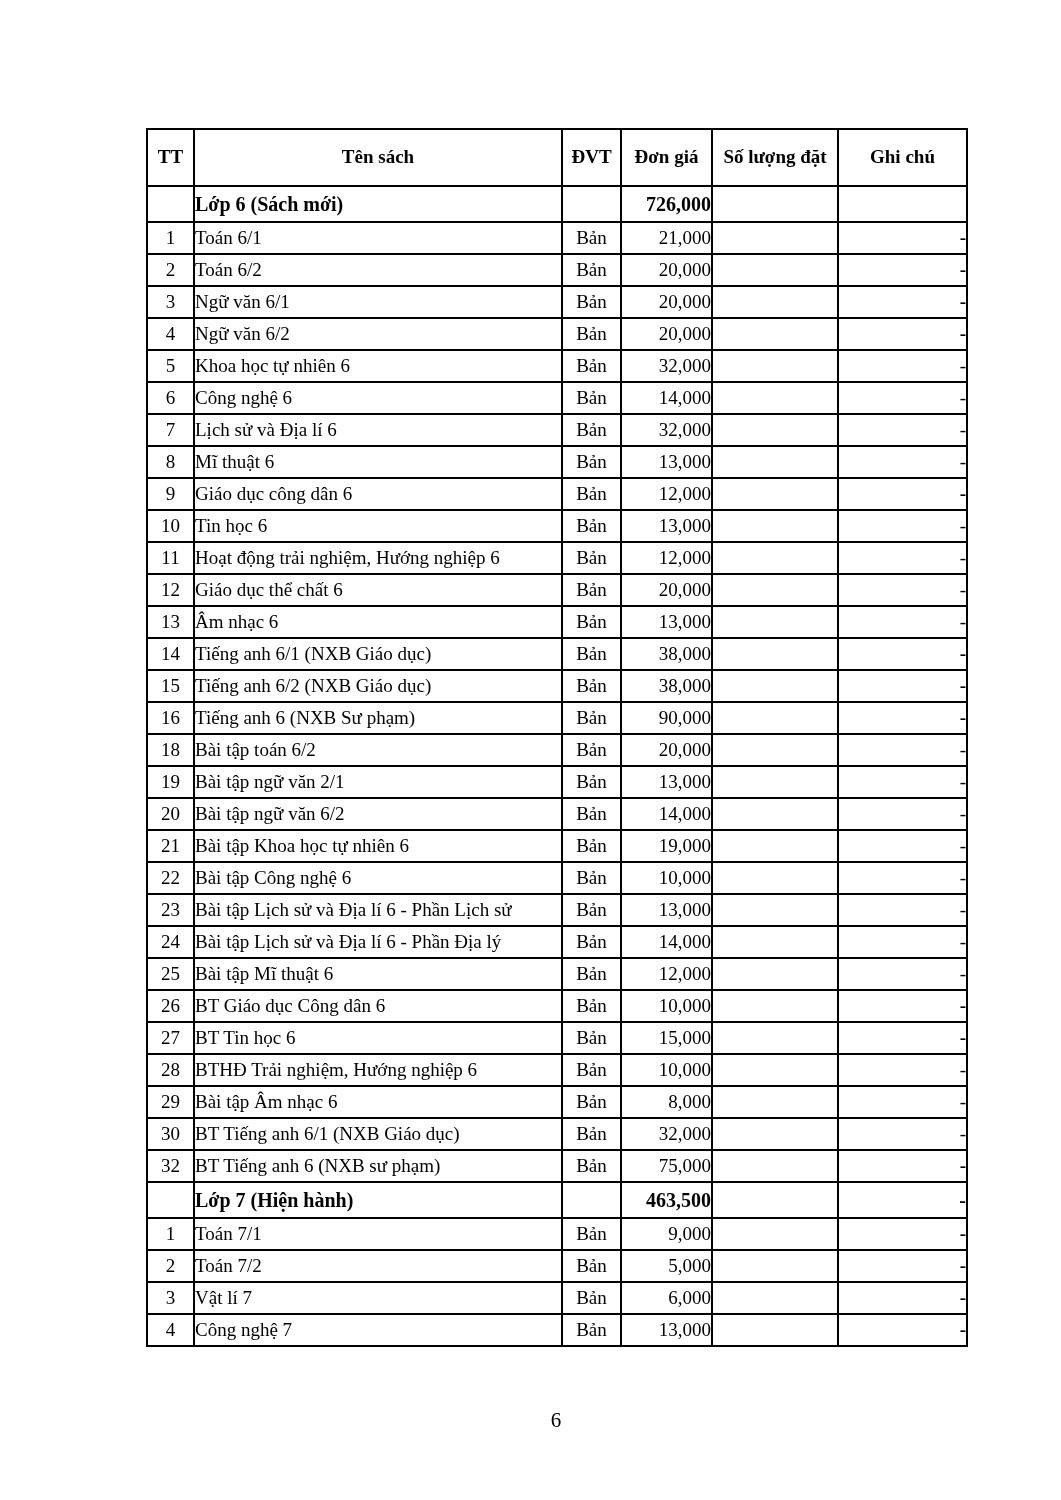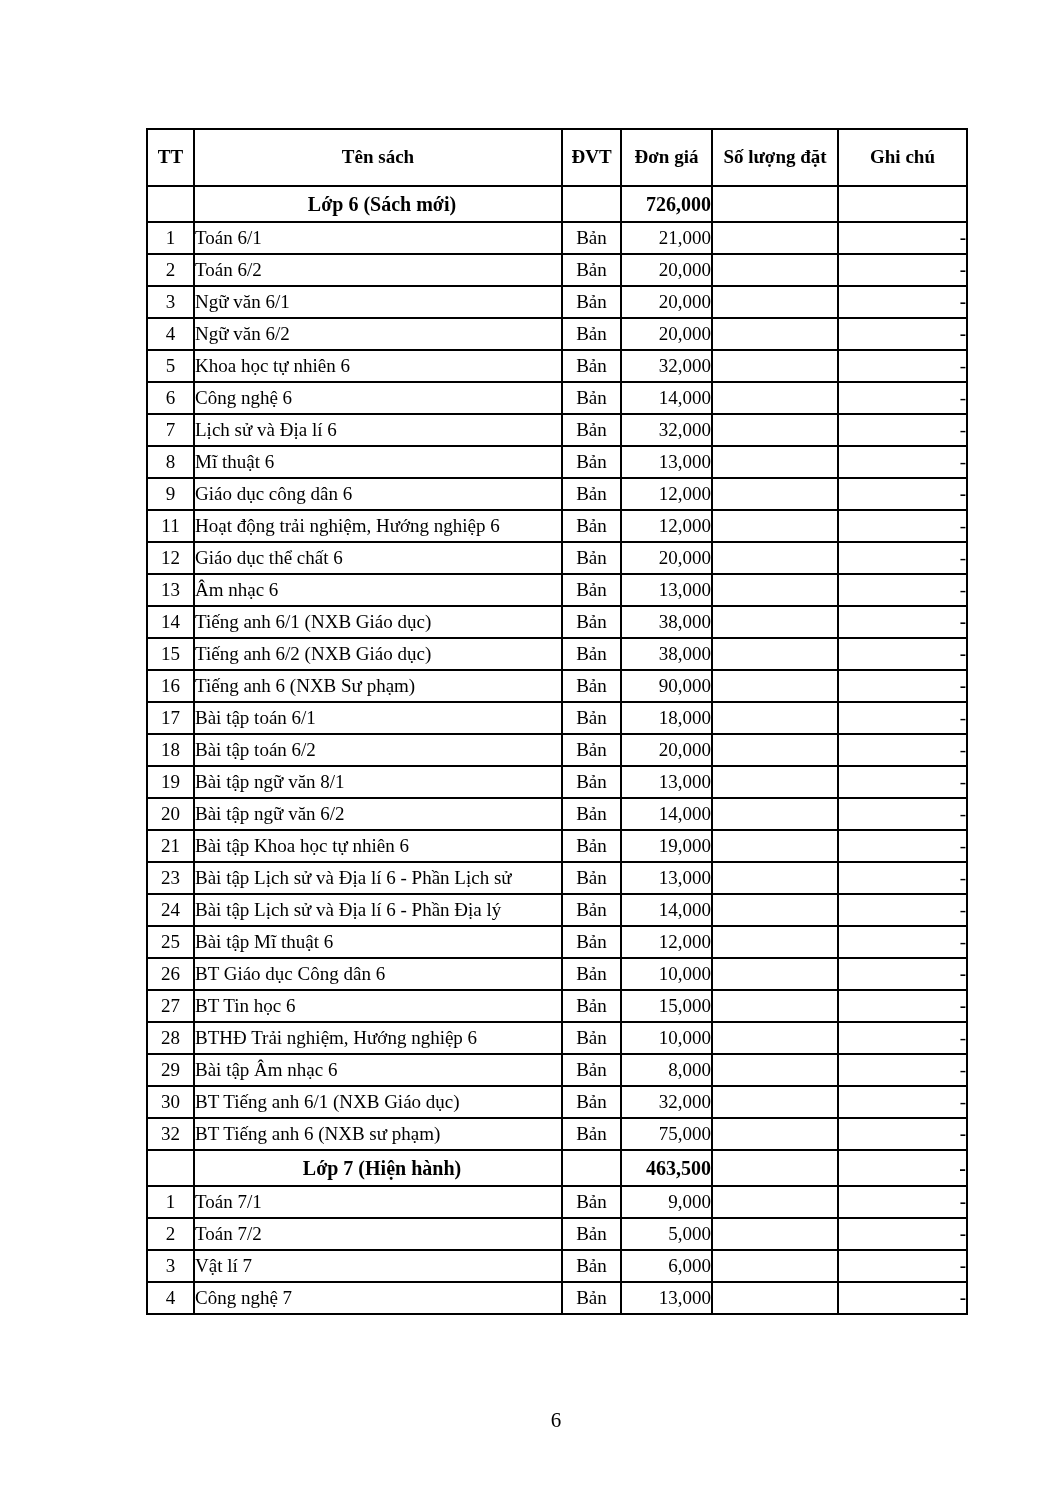--- a/index.html
+++ b/index.html
@@ -56,7 +56,7 @@
   td.qty  { }
   td.note { text-align: right; padding-right: 9px; }
   tr.section td { height: 34px; font-weight: bold; font-size: 20px; }
-  tr.section td.name { text-align: center; padding-left: 8px; }
+  tr.section td.name { text-align: left; padding-left: 0; }
   td.bold { font-weight: bold; }
   .page-number {
     position: absolute;

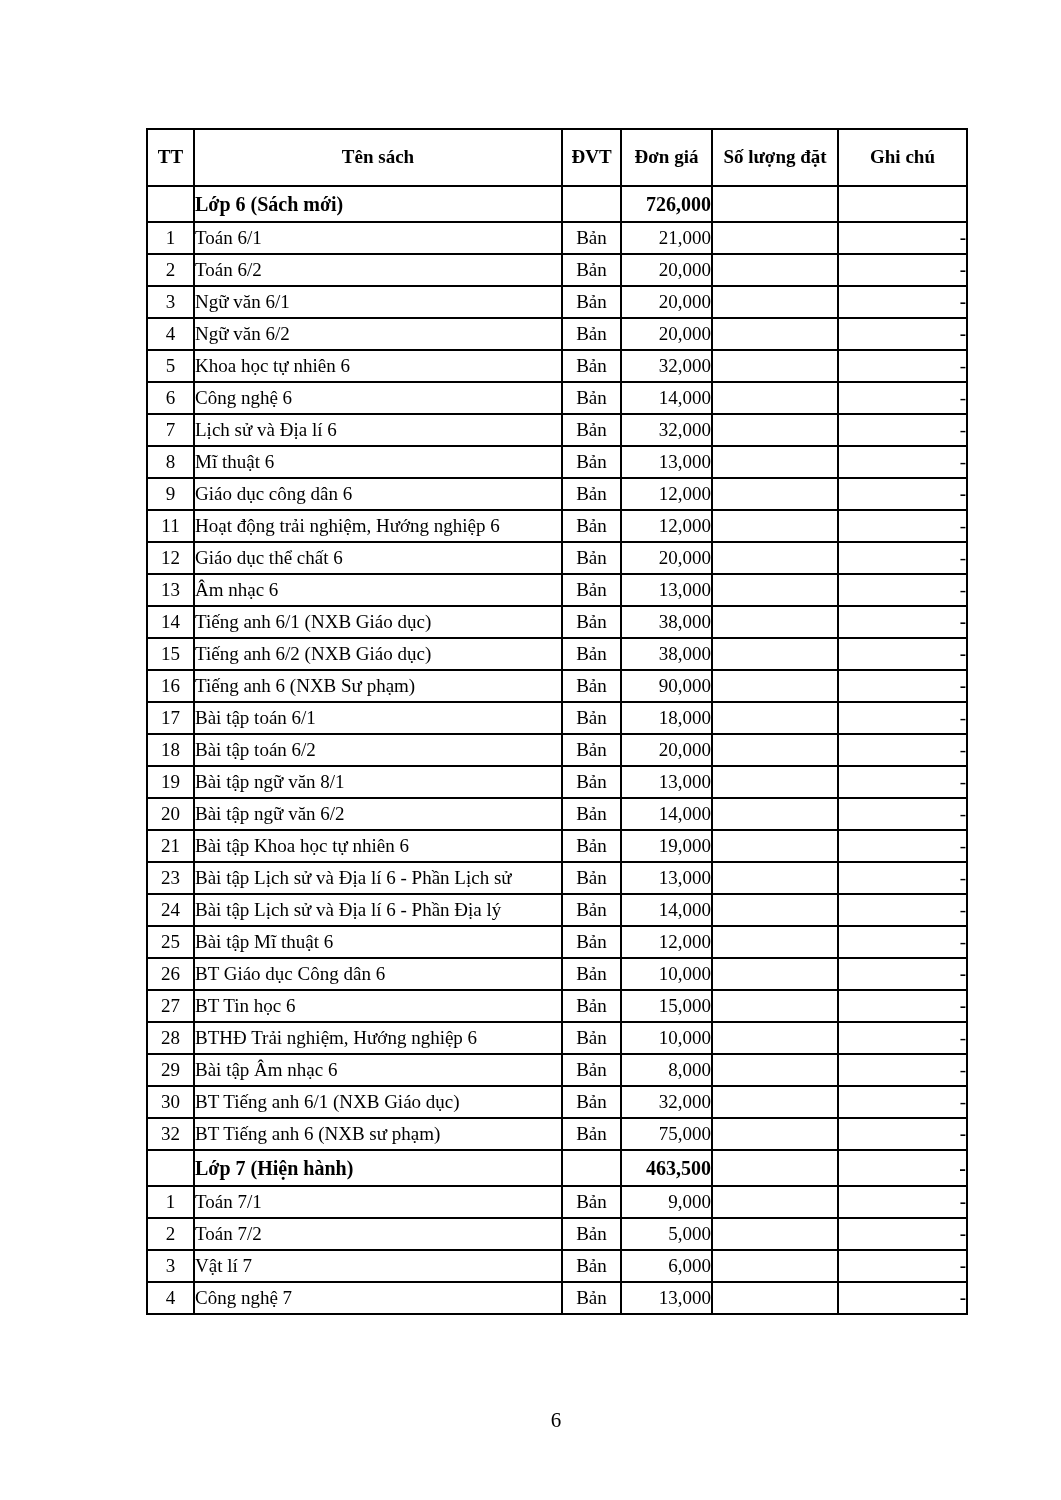--- a/index.html
+++ b/index.html
@@ -173,6 +173,14 @@
           <td class="note bold">-</td>
         </tr>
         <tr>
+          <td class="tt">10</td>
+          <td class="name">Tin học 6</td>
+          <td class="dvt">Bản</td>
+          <td class="price">13,000</td>
+          <td class="qty"></td>
+          <td class="note">-</td>
+        </tr>
+        <tr>
           <td class="tt">11</td>
           <td class="name">Hoạt động trải nghiệm, Hướng nghiệp 6</td>
           <td class="dvt">Bản</td>

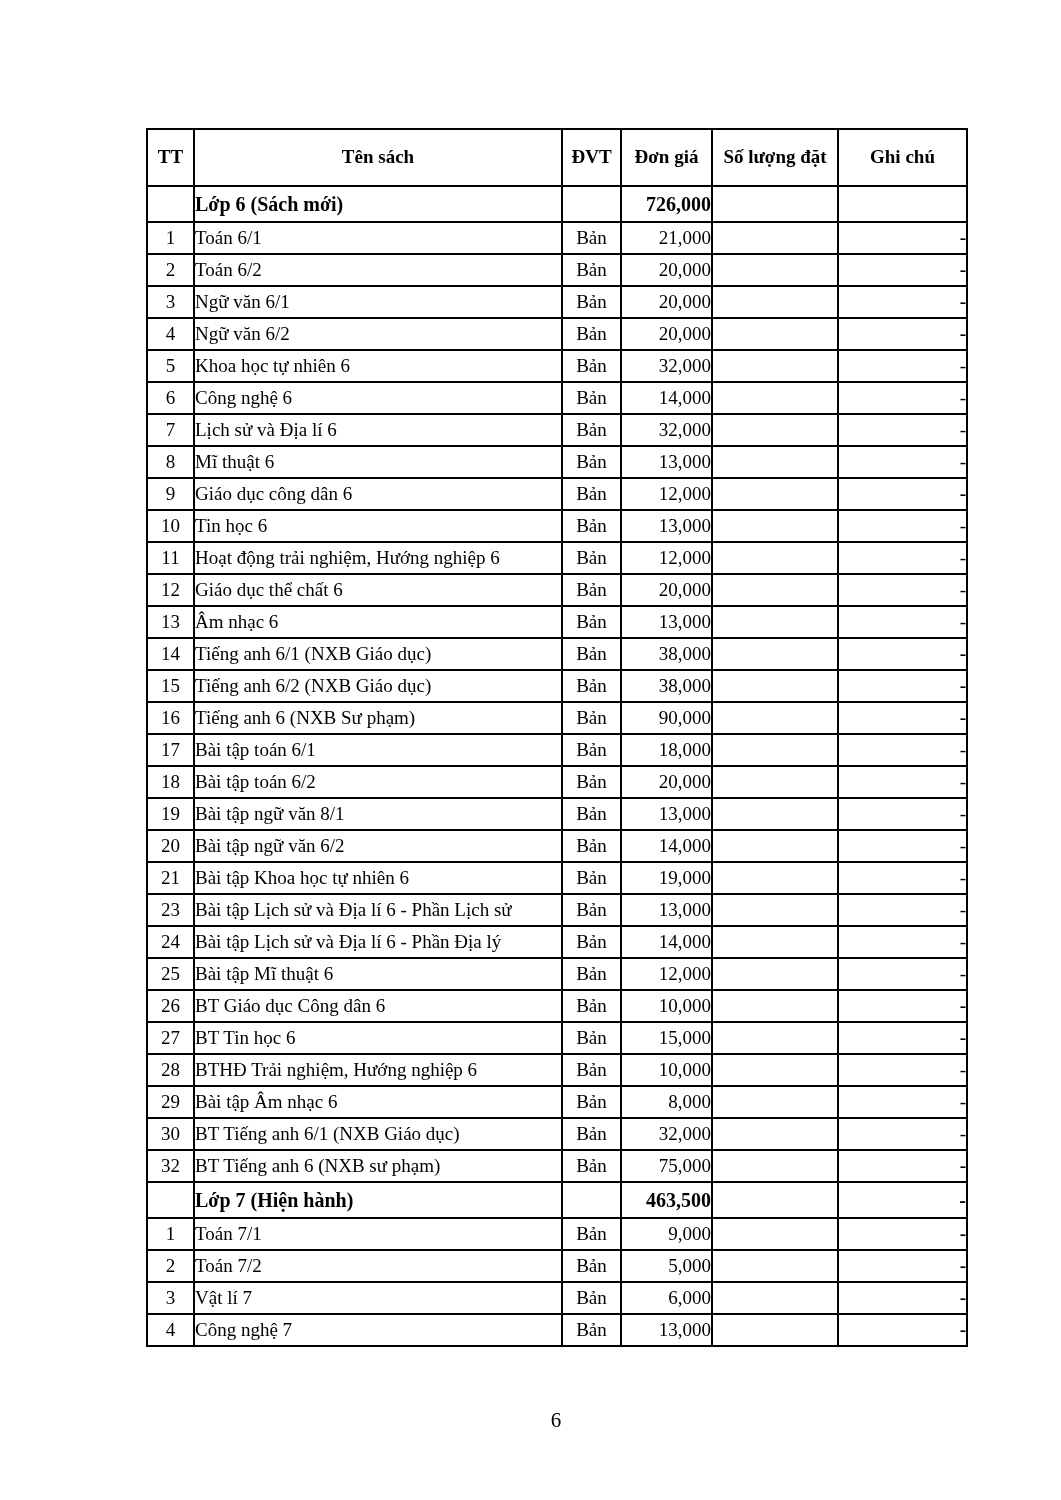--- a/index.html
+++ b/index.html
@@ -229,14 +229,6 @@
           <td class="note bold">-</td>
         </tr>
         <tr>
-          <td class="tt">17</td>
-          <td class="name">Bài tập toán 6/1</td>
-          <td class="dvt">Bản</td>
-          <td class="price">18,000</td>
-          <td class="qty"></td>
-          <td class="note">-</td>
-        </tr>
-        <tr>
           <td class="tt">18</td>
           <td class="name">Bài tập toán 6/2</td>
           <td class="dvt">Bản</td>

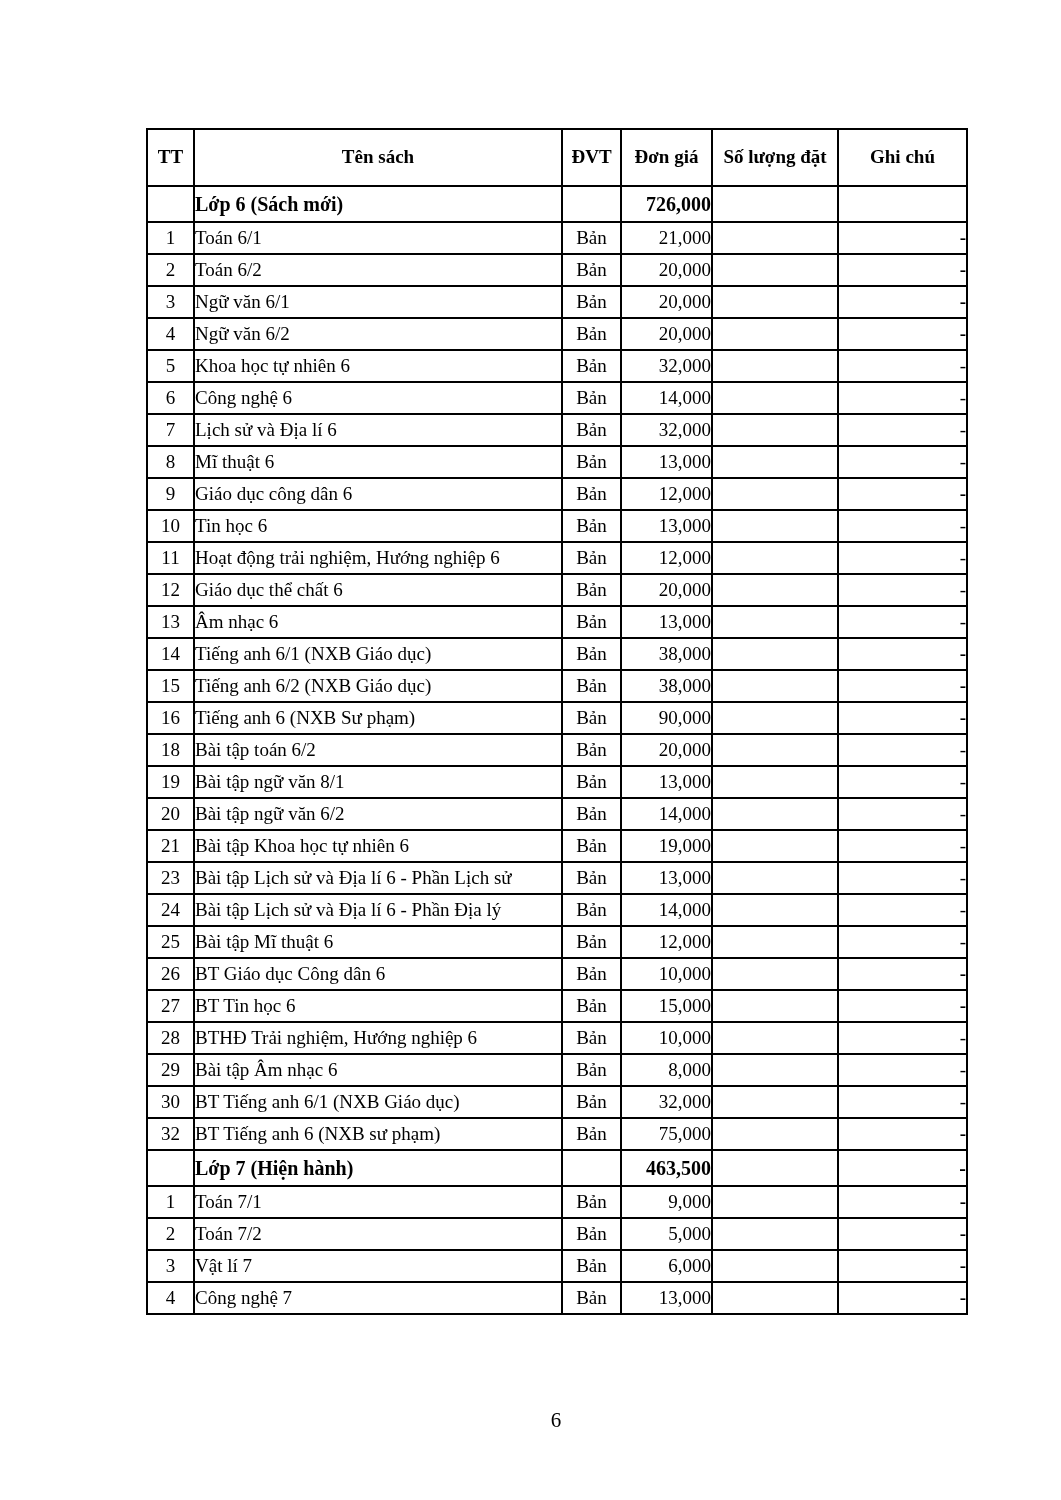--- a/index.html
+++ b/index.html
@@ -238,7 +238,7 @@
         </tr>
         <tr>
           <td class="tt">19</td>
-          <td class="name">Bài tập ngữ văn 8/1</td>
+          <td class="name">Bài tập ngữ văn 2/1</td>
           <td class="dvt">Bản</td>
           <td class="price">13,000</td>
           <td class="qty"></td>

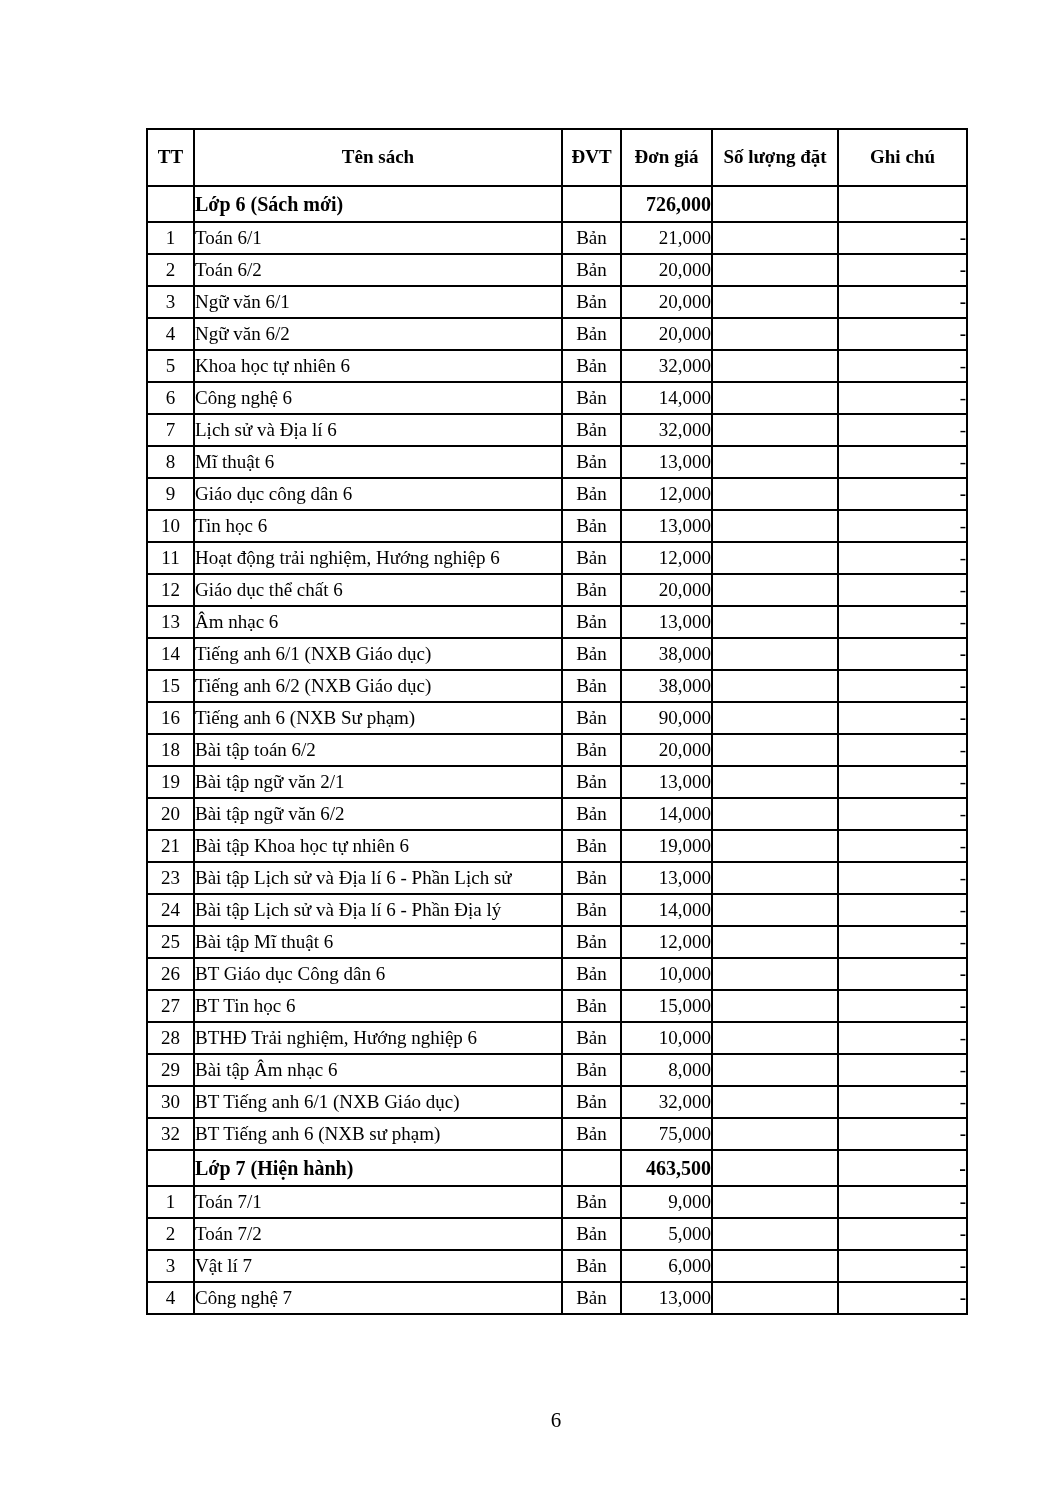--- a/index.html
+++ b/index.html
@@ -261,6 +261,14 @@
           <td class="note">-</td>
         </tr>
         <tr>
+          <td class="tt">22</td>
+          <td class="name">Bài tập Công nghệ 6</td>
+          <td class="dvt">Bản</td>
+          <td class="price">10,000</td>
+          <td class="qty"></td>
+          <td class="note">-</td>
+        </tr>
+        <tr>
           <td class="tt">23</td>
           <td class="name">Bài tập Lịch sử và Địa lí 6 - Phần Lịch sử</td>
           <td class="dvt">Bản</td>

